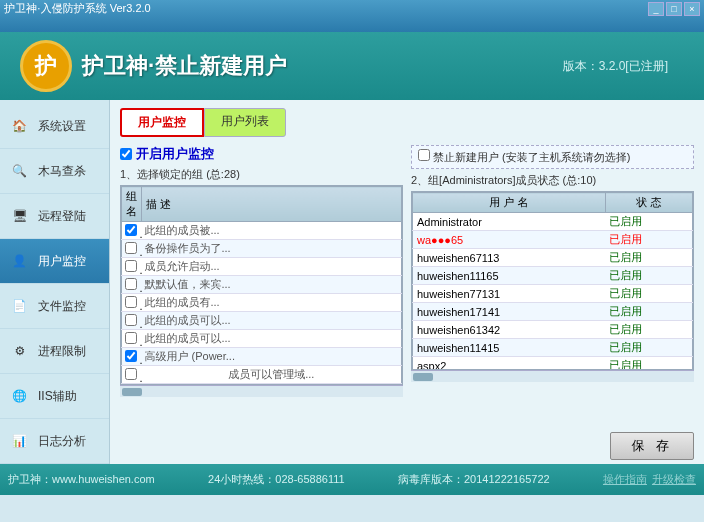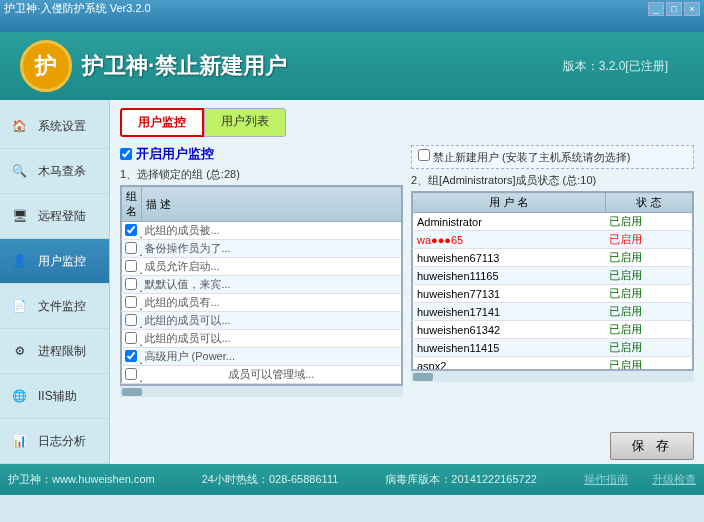--- a/index.html
+++ b/index.html
@@ -219,7 +219,7 @@
       font-size: 11px;
       justify-content: space-between;
     }
-    .footer-links { display: flex; gap: 24px; color: #90d0d0; }
+    .footer-links { display: flex; gap: 5px; color: #90d0d0; }
     .footer-link { cursor: pointer; text-decoration: underline; }
 
     input[type=checkbox] { width: 12px; height: 12px; }

